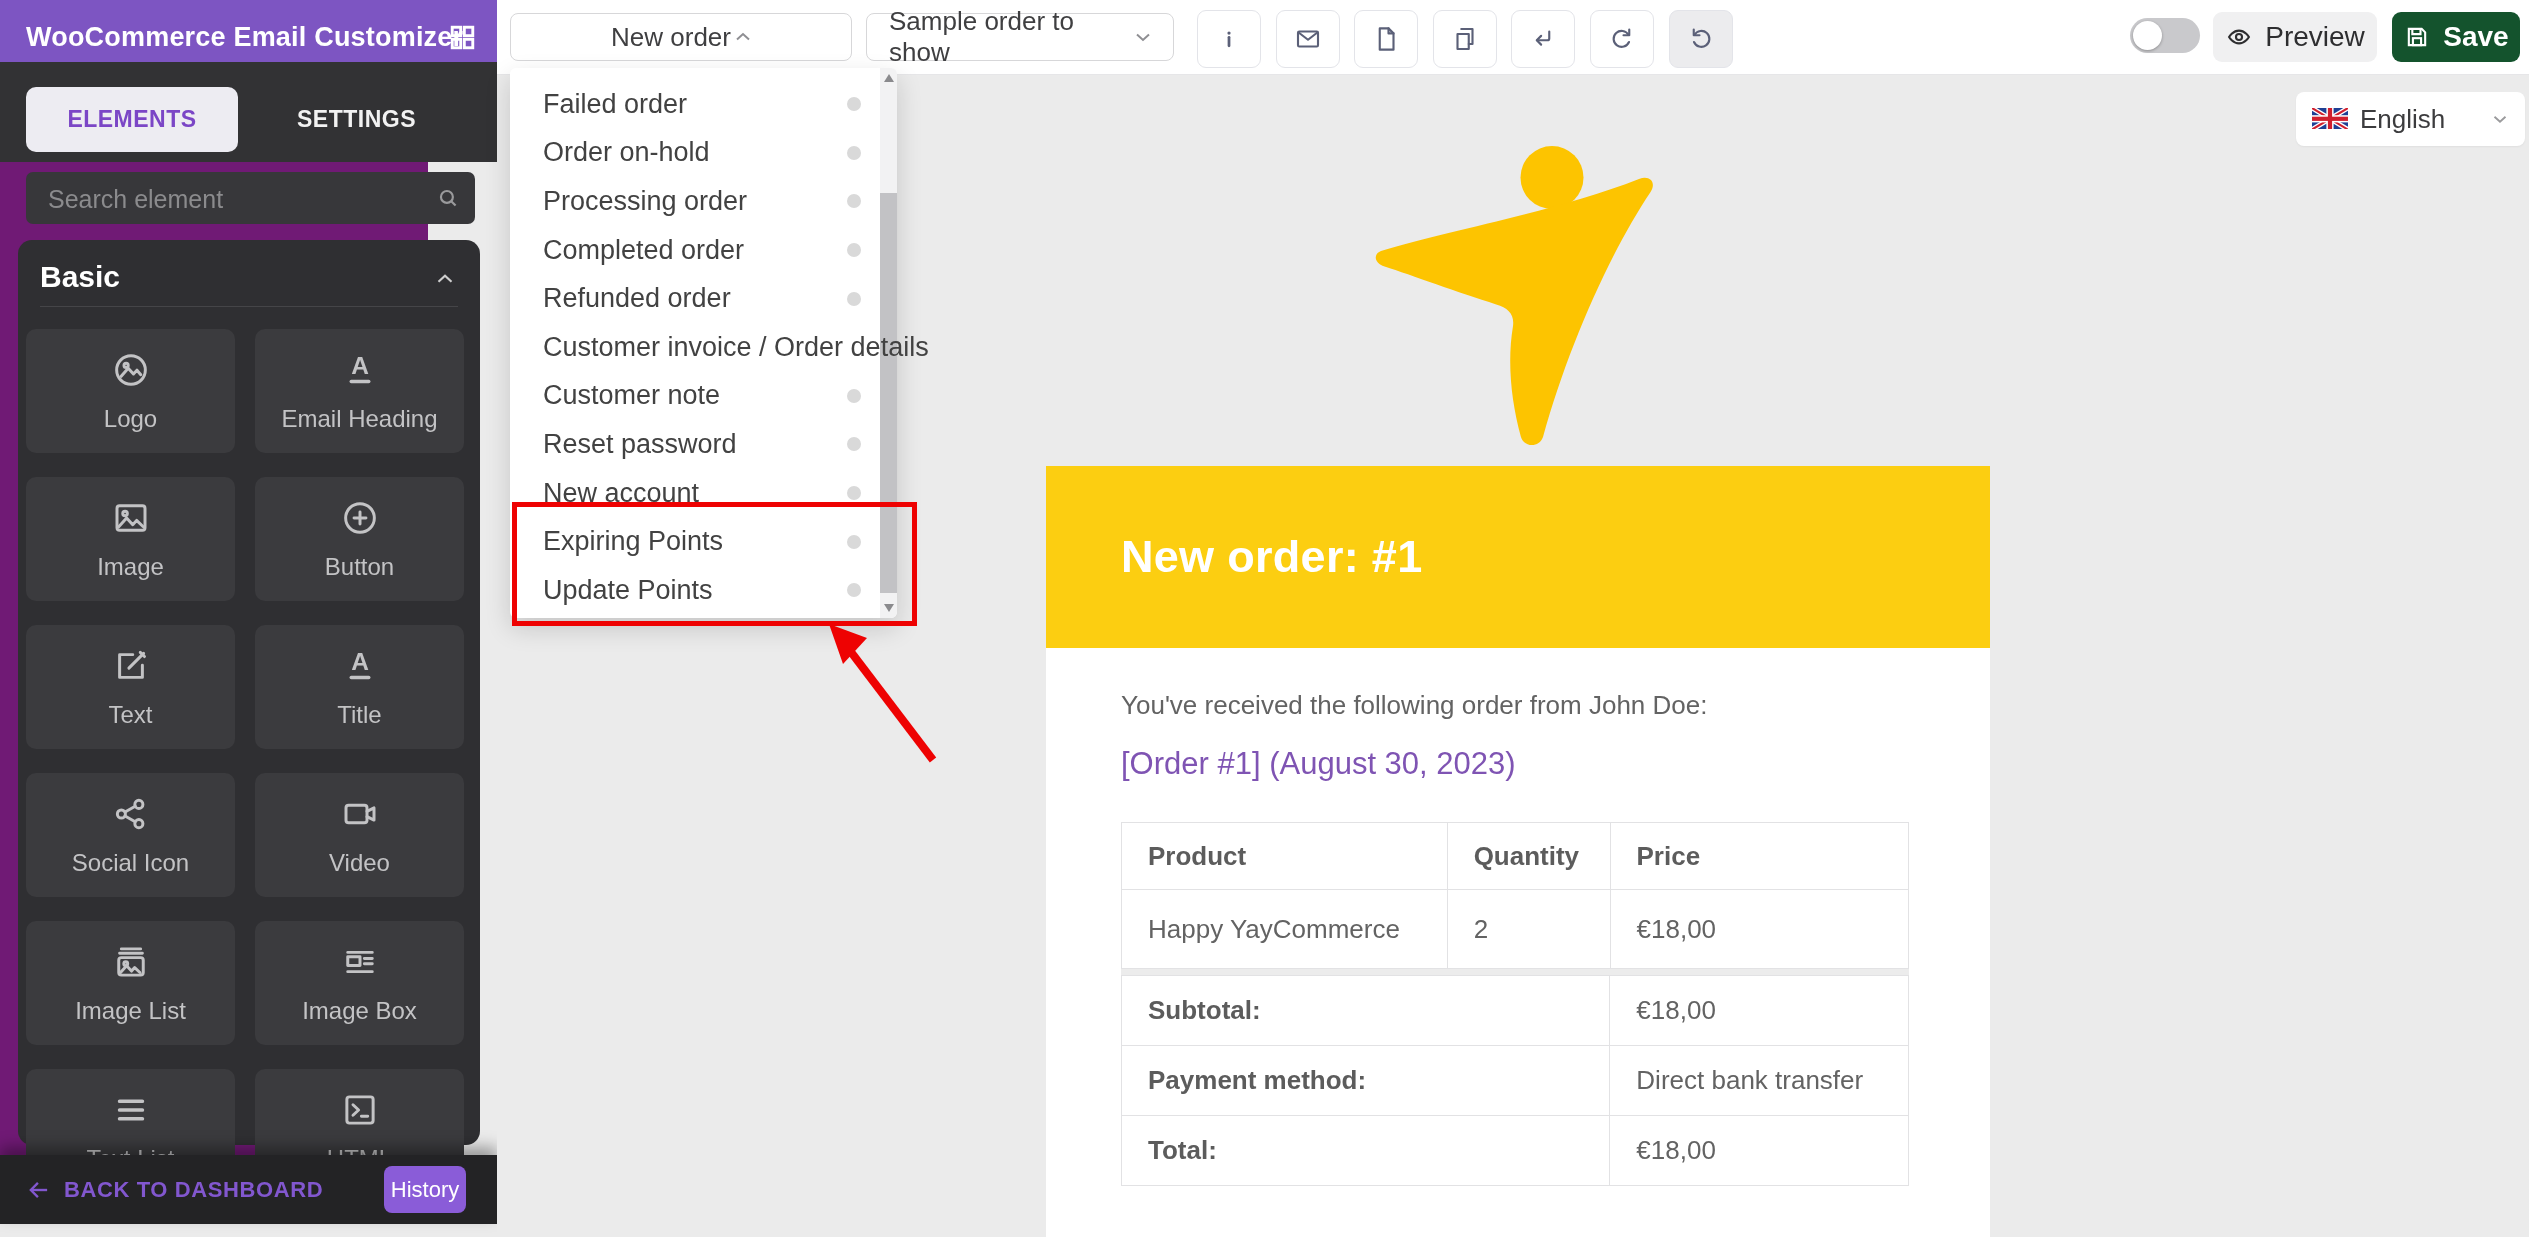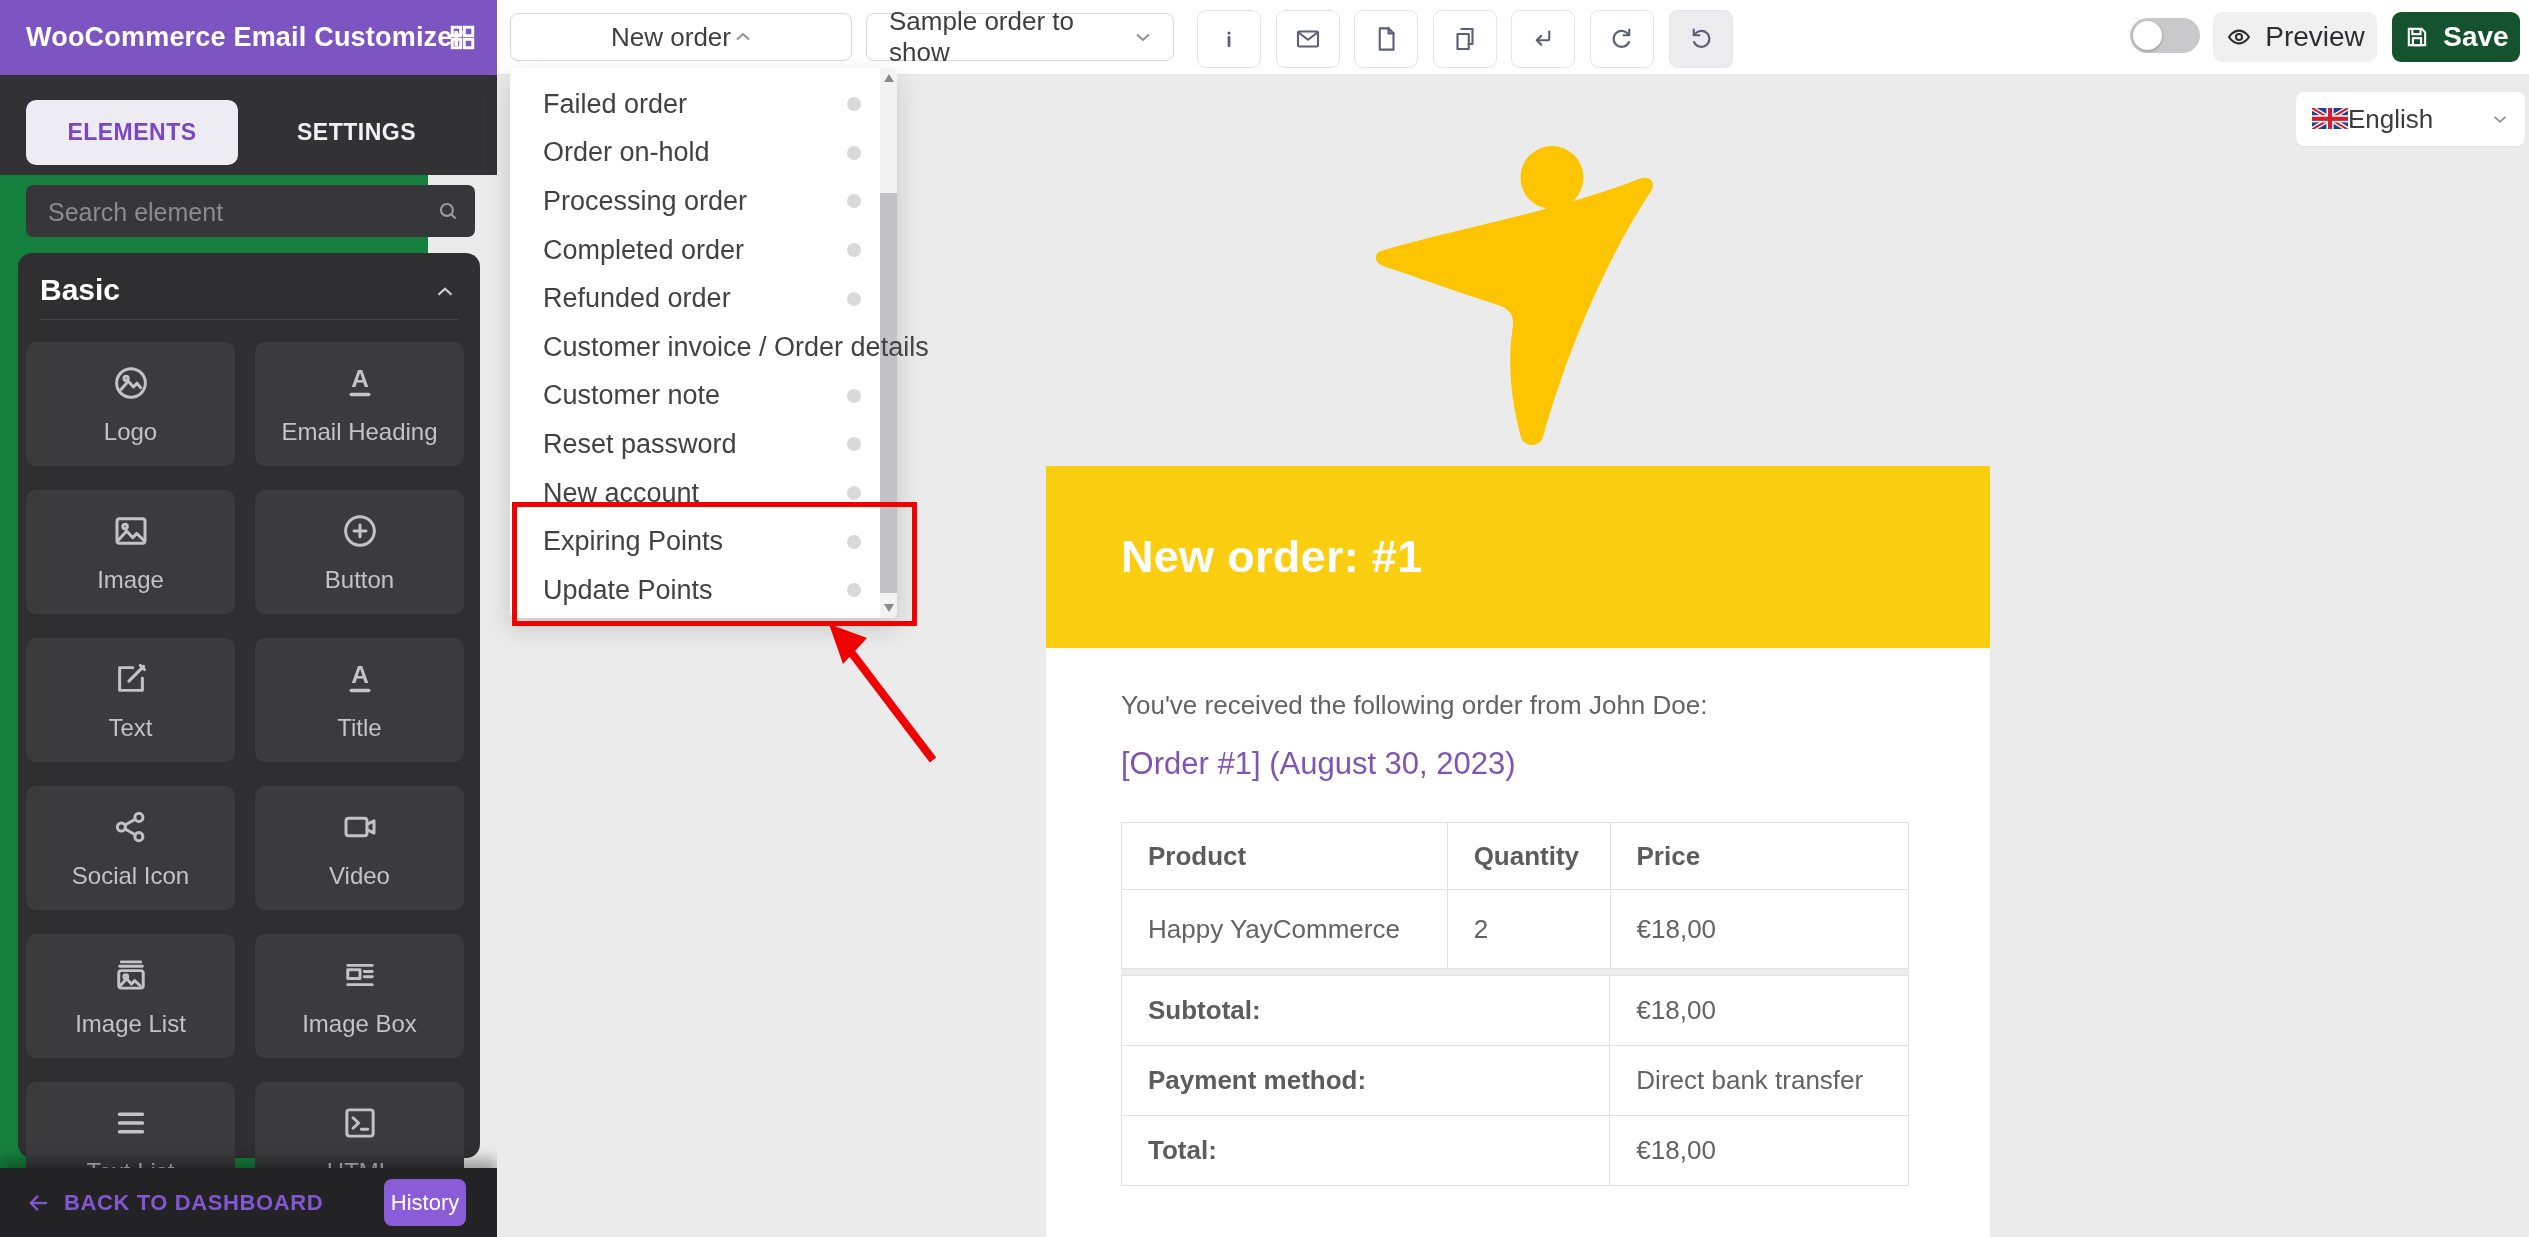--- a/index.html
+++ b/index.html
@@ -23,7 +23,7 @@
   .btn-preview{left:2213px;top:12px;width:164px;height:50px;background:#f0f0f1;color:#2e2e30;}
   .btn-save{left:2392px;top:12px;width:128px;height:50px;background:#14532d;color:#fff;font-weight:600;}
   
-  .sidebar{left:0;top:75px;width:428px;height:1162px;background:#15803d;}
+  .sidebar{left:0;top:62px;width:428px;height:1162px;background:#701a75;}
   .tabstrip{left:0;top:0;width:497px;height:100px;background:#323234;}
   .tab-pill{left:26px;top:25px;width:212px;height:65px;background:#edecf2;border-radius:10px;display:flex;align-items:center;justify-content:center;color:#7b46c6;font-size:23px;font-weight:700;letter-spacing:.5px;cursor:pointer;}
   .tab-flat{left:238px;top:25px;width:237px;height:65px;display:flex;align-items:center;justify-content:center;color:#f2f2f2;font-size:23px;font-weight:700;letter-spacing:.5px;cursor:pointer;}

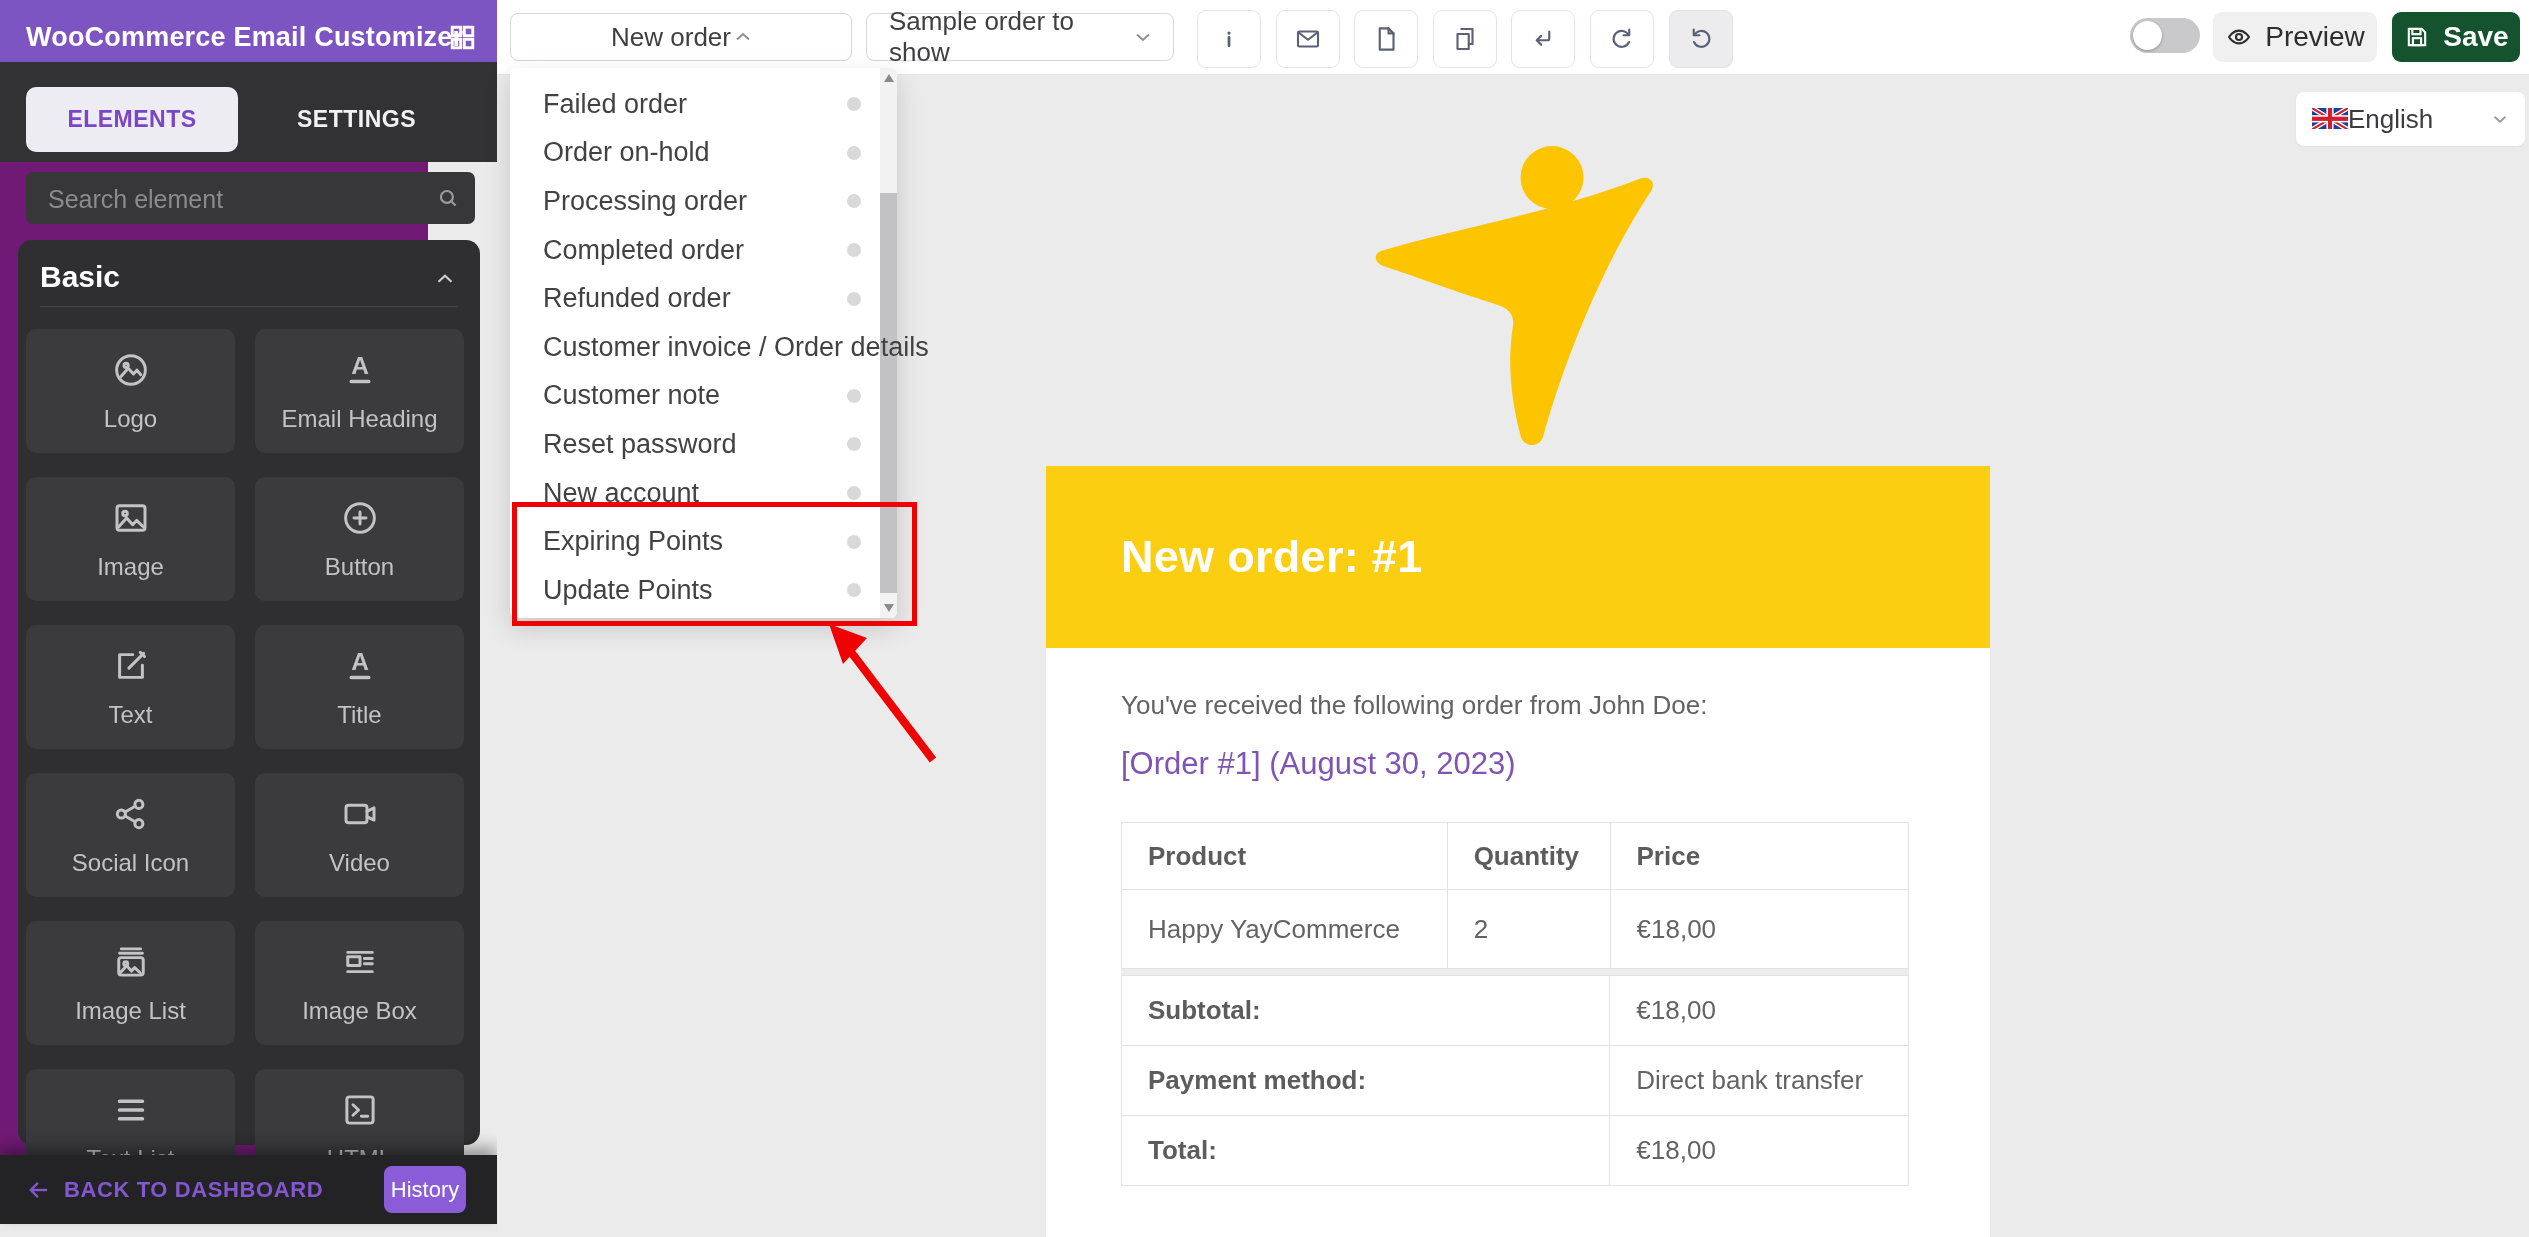--- a/index.html
+++ b/index.html
@@ -47,7 +47,7 @@
   .handle .tri{position:absolute;left:7px;top:28px;width:0;height:0;border-top:9px solid transparent;border-bottom:9px solid transparent;border-right:11px solid #fff;}
   
   .canvas{left:497px;top:75px;width:2032px;height:1162px;background:#ebebeb;}
-  .lang{left:1799px;top:17px;width:229px;height:54px;background:#fff;border-radius:8px;display:flex;align-items:center;padding:0 14px 0 16px;box-sizing:border-box;cursor:pointer;box-shadow:0 1px 2px rgba(0,0,0,.05);}
+  .lang{left:1799px;top:17px;width:229px;height:54px;background:#fff;border-radius:8px;display:flex;align-items:center;padding:0 14px 0 16px;box-sizing:border-box;gap:12px;cursor:pointer;box-shadow:0 1px 2px rgba(0,0,0,.05);}
   .lang .flag{width:36px;height:23px;flex:0 0 auto;}
   .lang .lname{font-size:26px;color:#3c3c3e;flex:1;}
   .lang .chev{width:22px;height:22px;color:#9a9a9c;}

